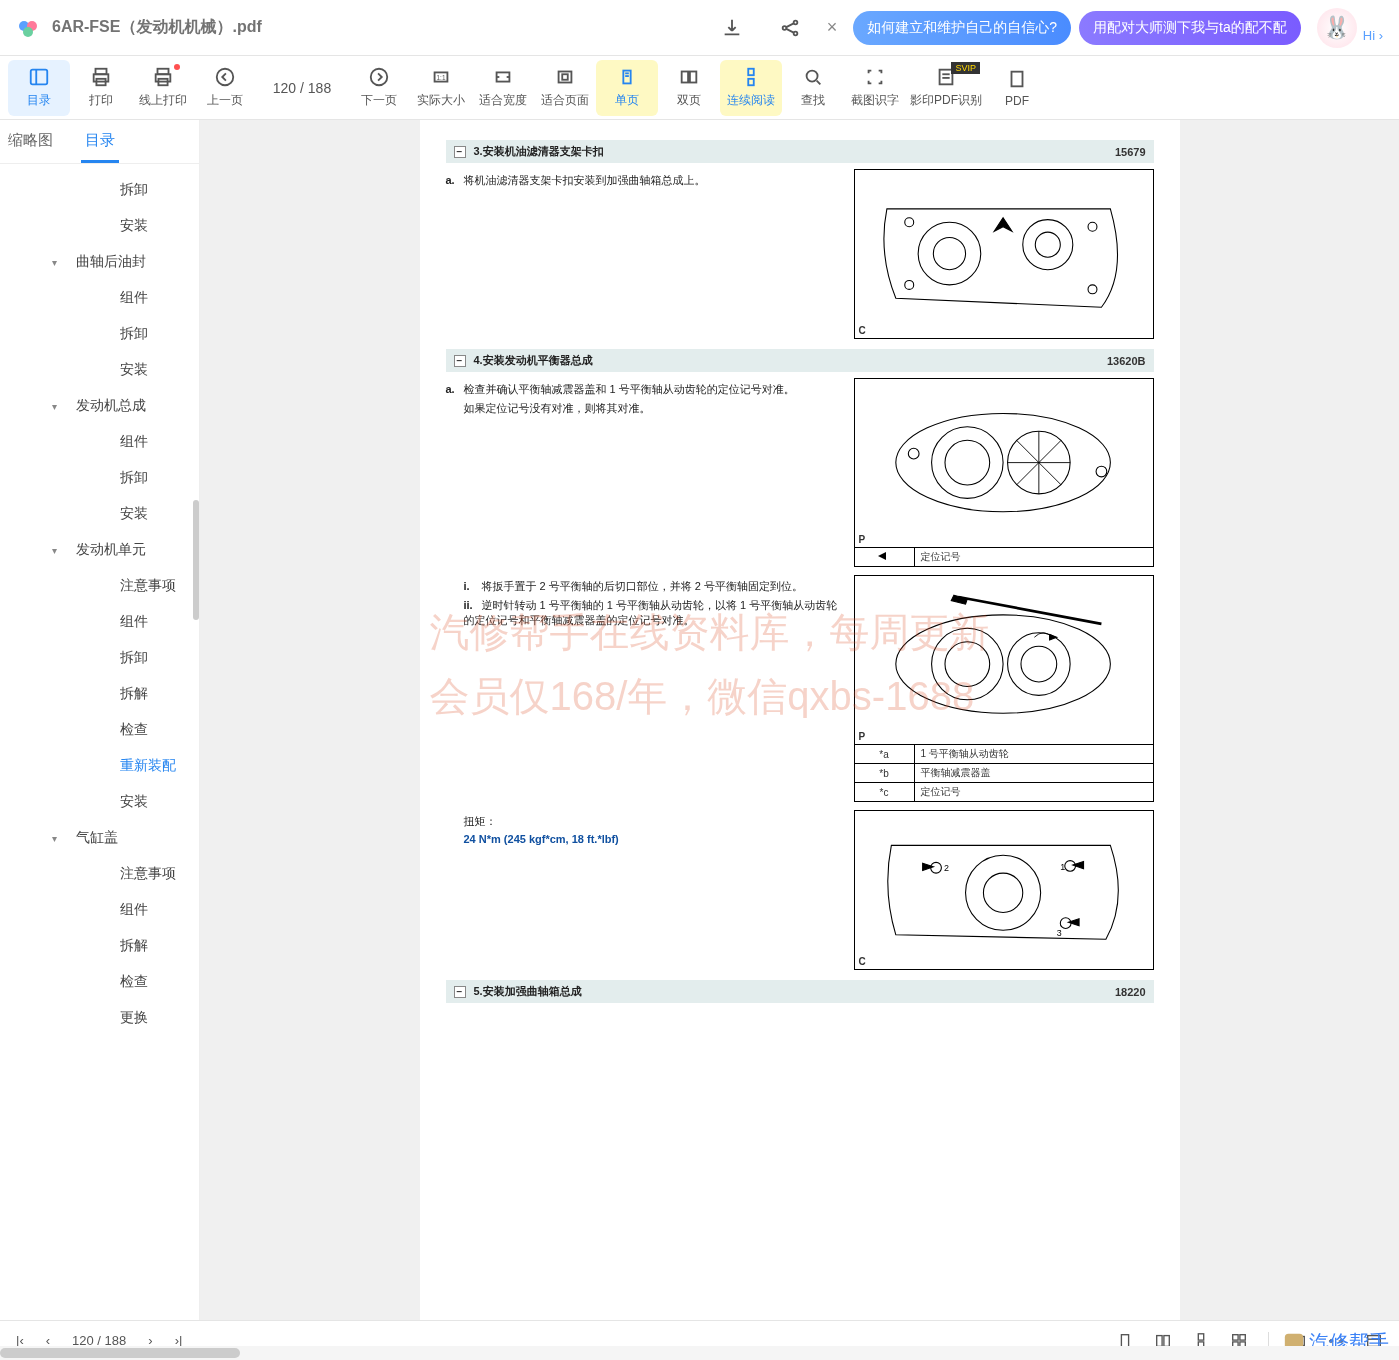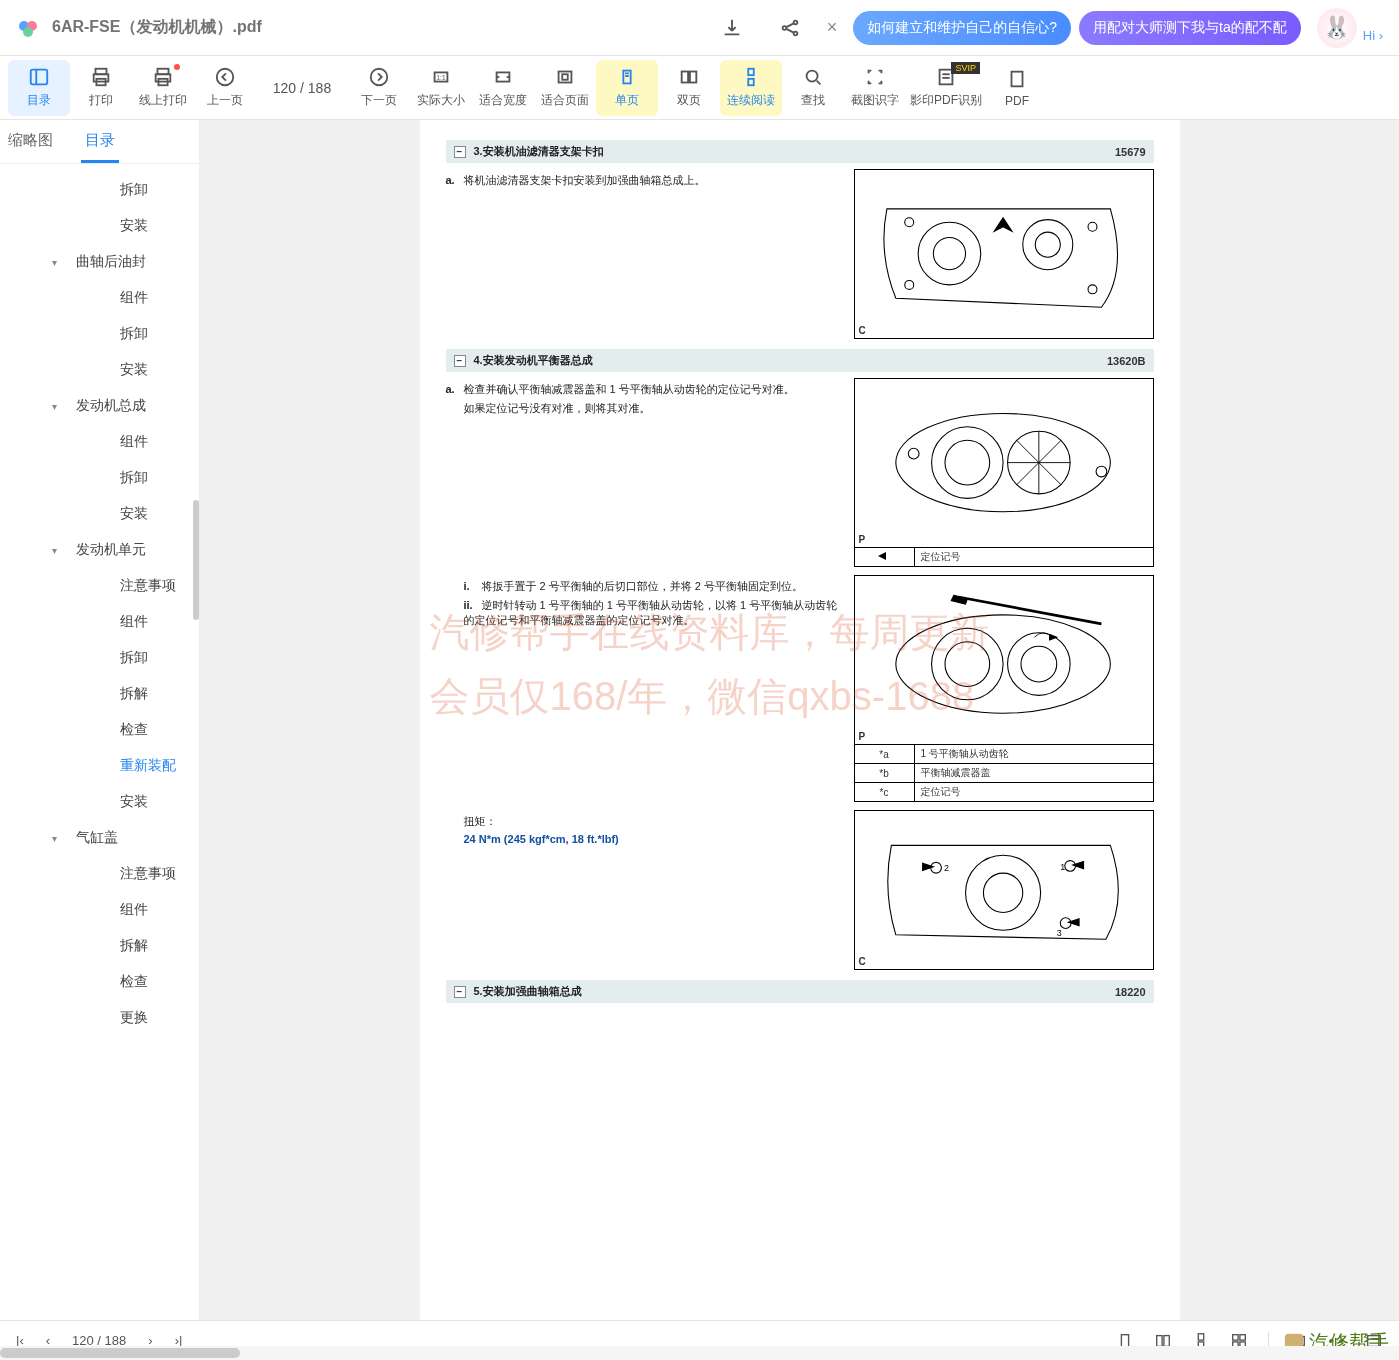--- a/index.html
+++ b/index.html
@@ -69,7 +69,7 @@
   .keytable td{border:1px solid #000;padding:2px 6px;}
   .keytable td:first-child{width:60px;text-align:center;}
   .watermark{position:absolute;left:10px;top:480px;font-size:40px;color:rgba(220,80,40,0.25);pointer-events:none;line-height:1.6;white-space:nowrap;}
-  .brand-wm{position:absolute;right:10px;bottom:4px;font-size:20px;color:#4d7c0f;display:flex;align-items:center;gap:4px;}
+  .brand-wm{position:absolute;right:10px;bottom:4px;font-size:20px;color:#3b82f6;display:flex;align-items:center;gap:4px;}
 
   
   .bottombar { height:40px; background:#fff; border-top:1px solid #e5e5e5; display:flex; align-items:center; padding:0 16px;}

